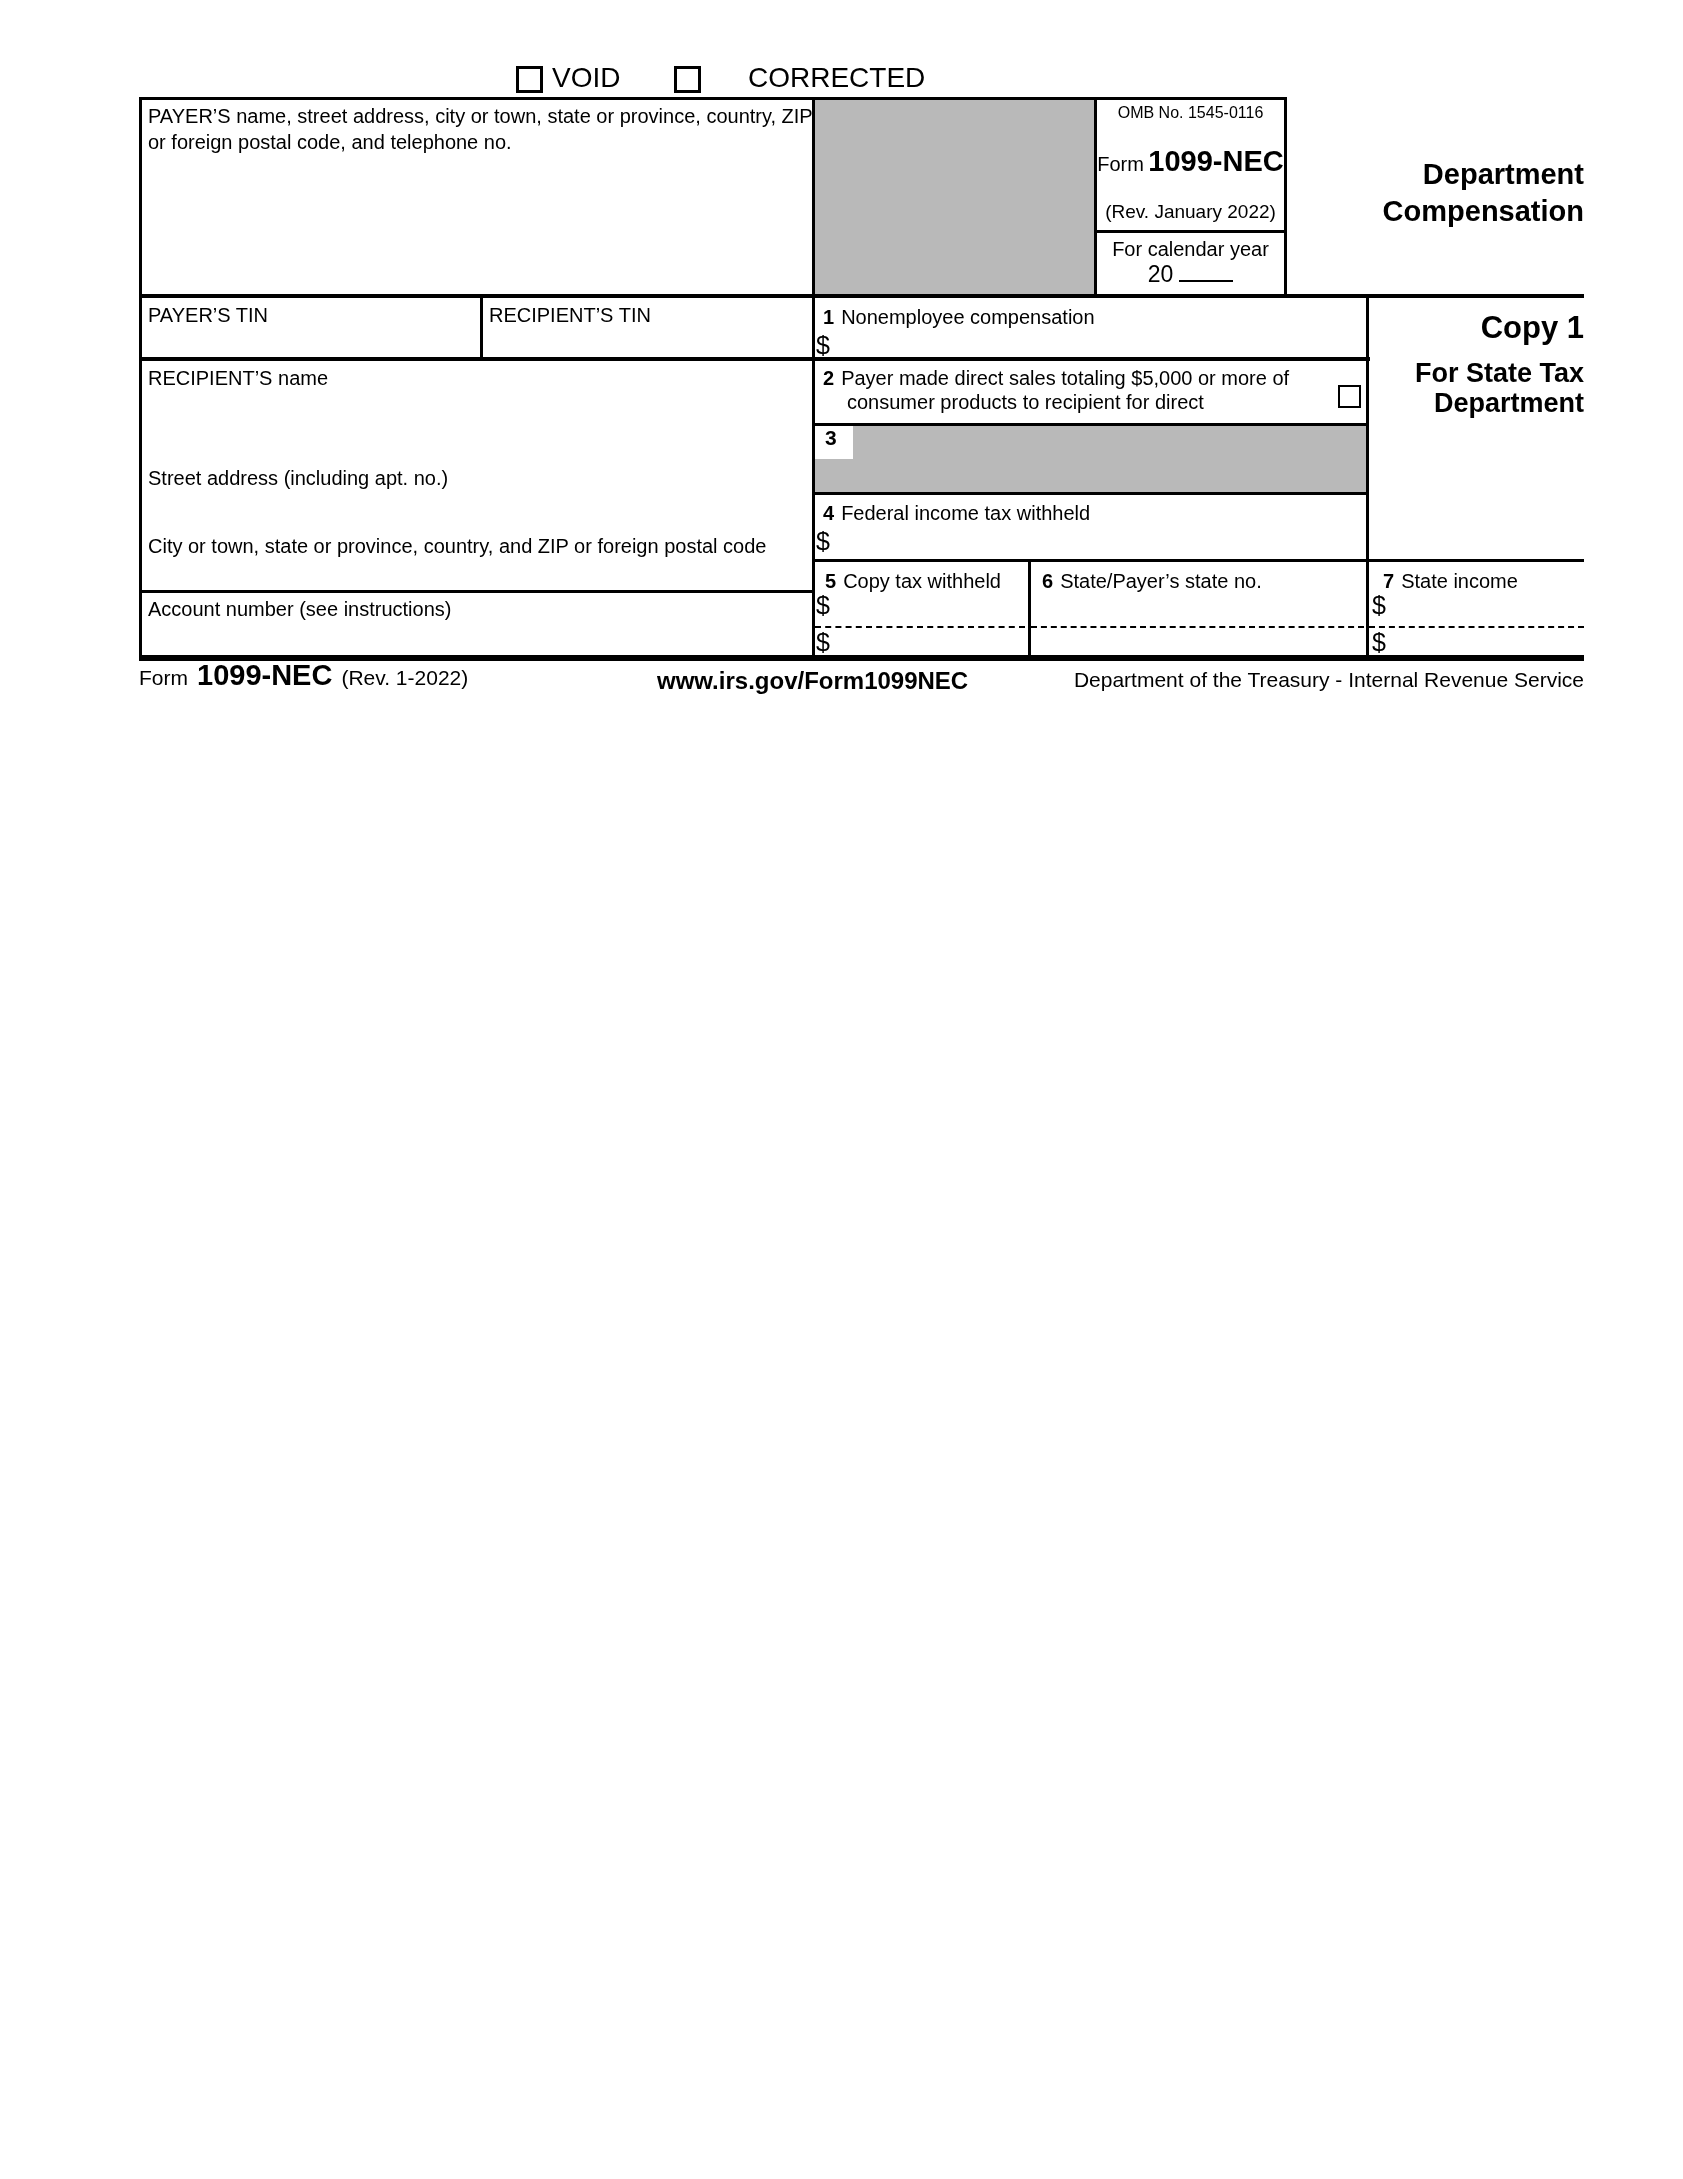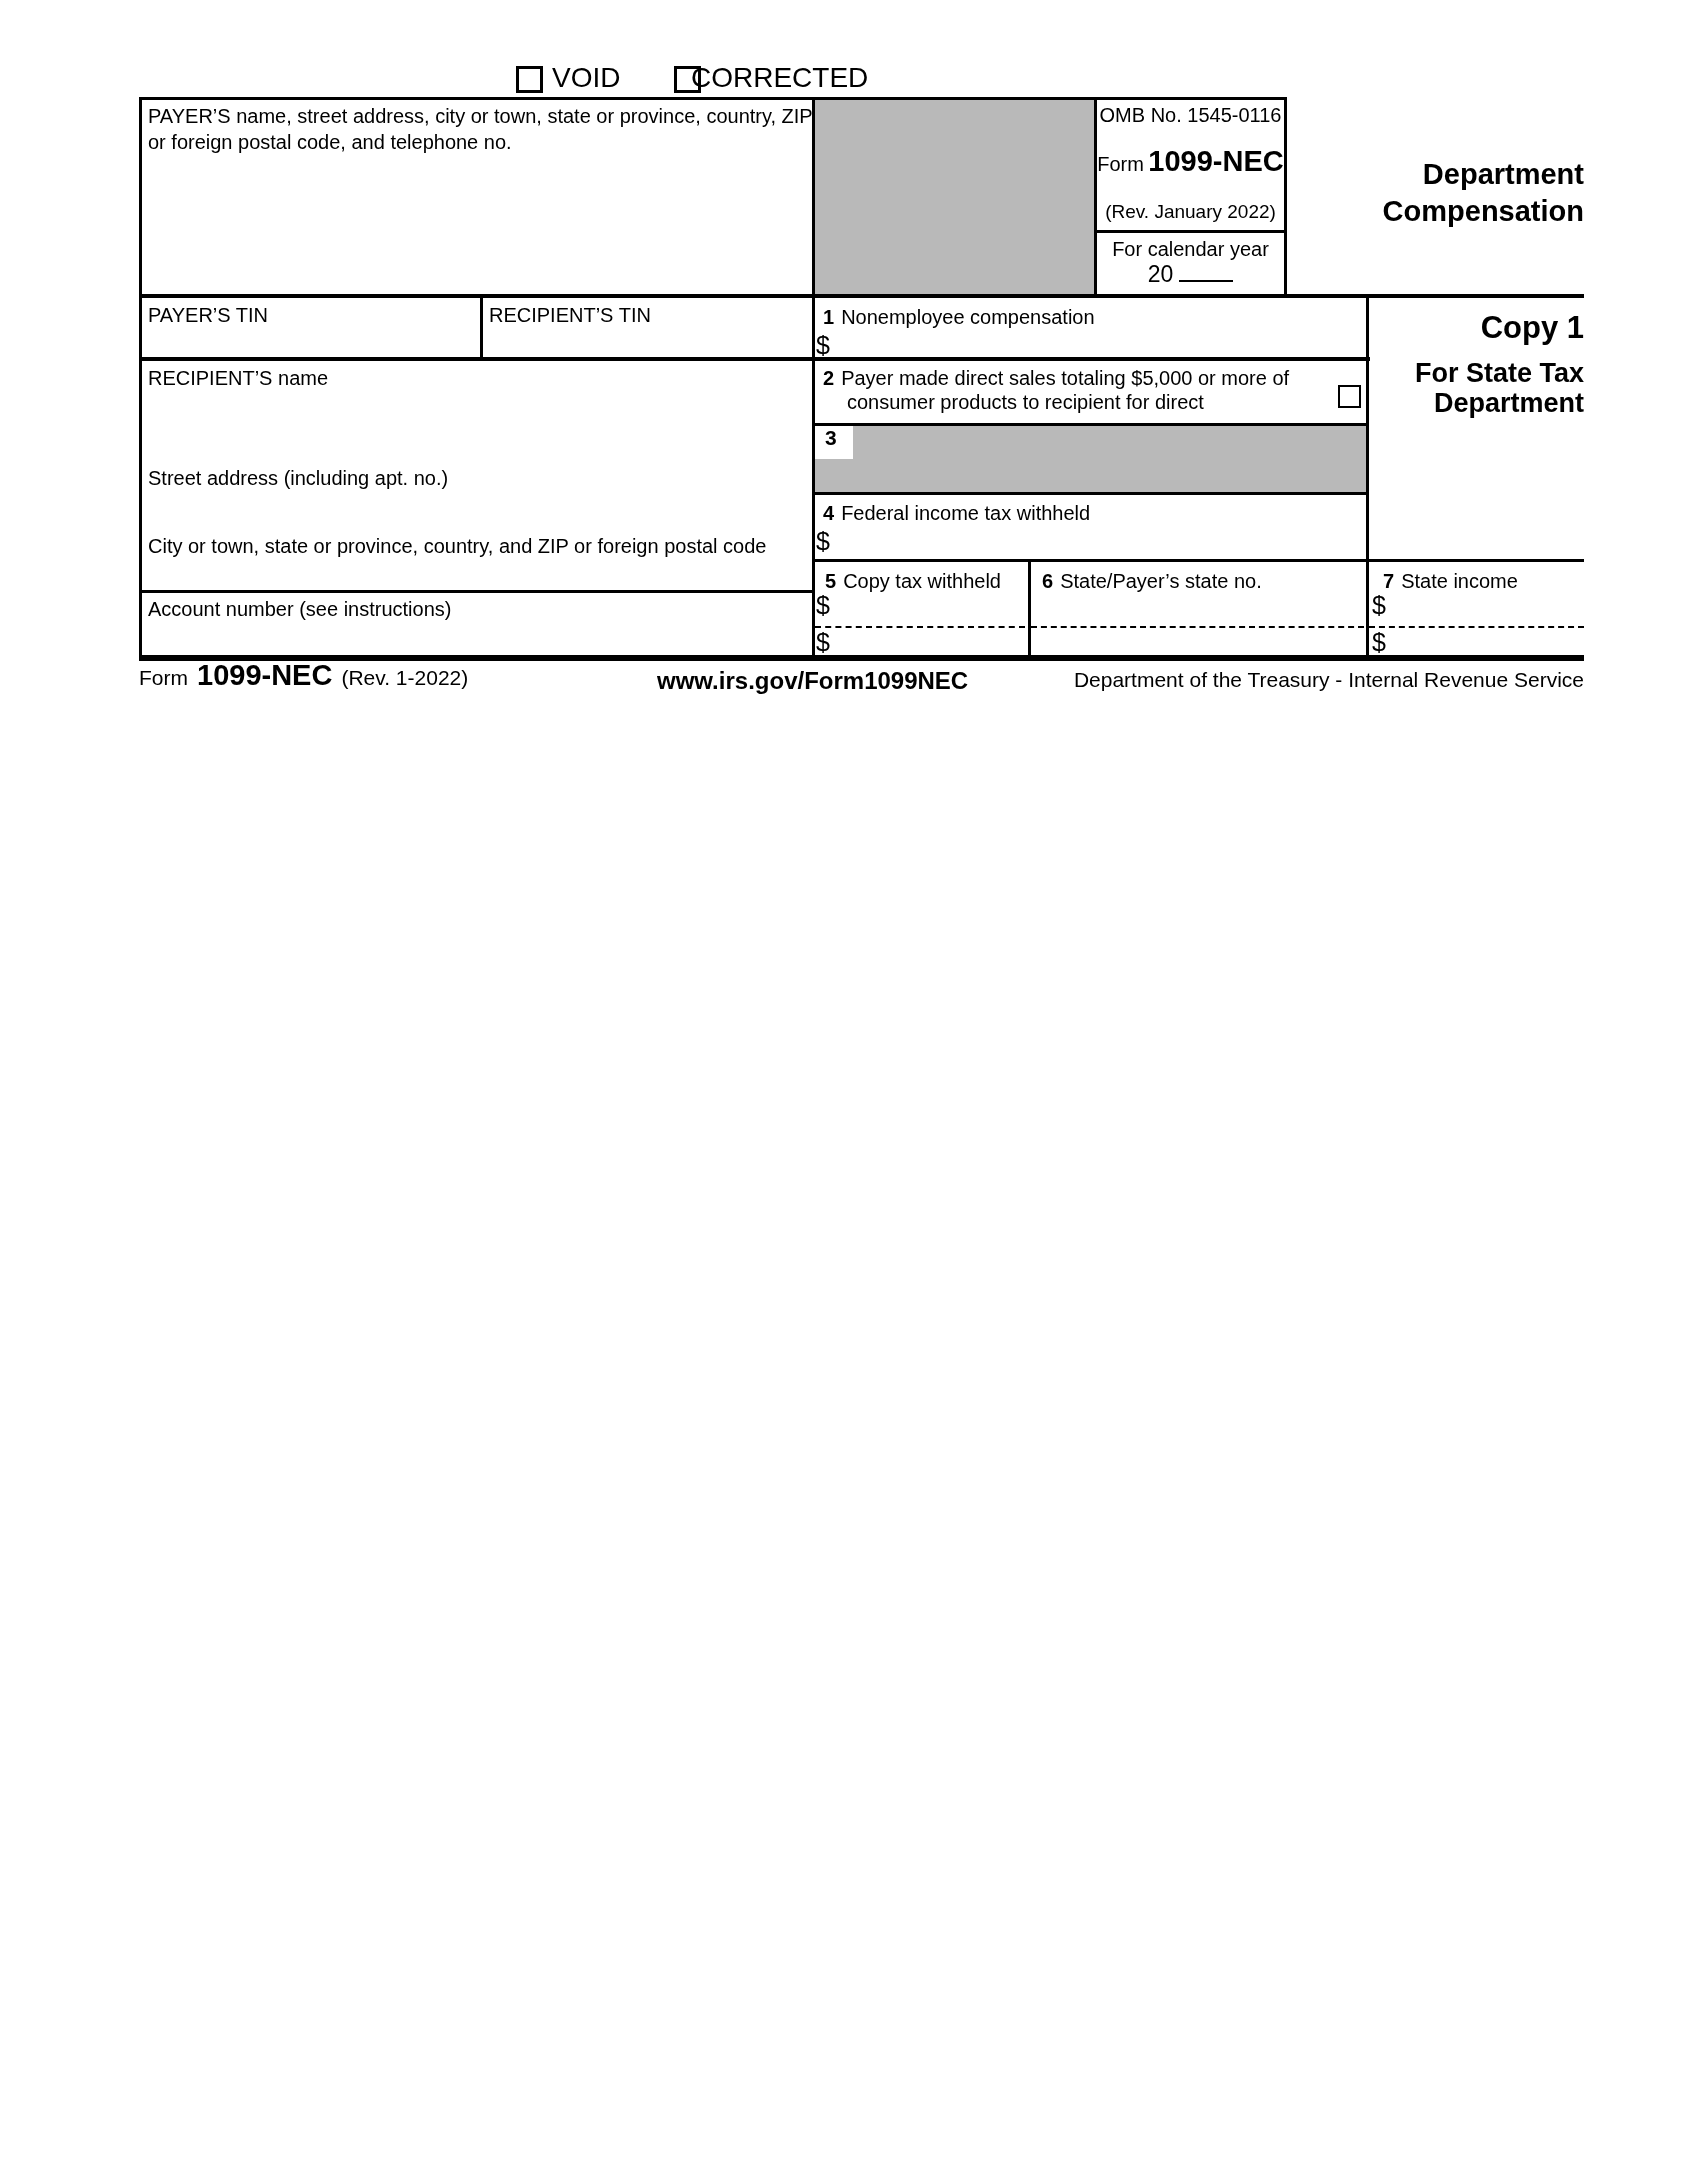--- a/index.html
+++ b/index.html
@@ -37,7 +37,7 @@
   <div class="cb" style="left:516px;top:66px;width:27px;height:27px;"></div>
   <div class="cbtext" style="left:552px;top:63px;">VOID</div>
   <div class="cb" style="left:674px;top:66px;width:27px;height:27px;"></div>
-  <div class="cbtext" style="left:691px;top:63px;text-align:right;">CORRECTED</div>
+  <div class="cbtext" style="left:748px;top:63px;text-align:right;">CORRECTED</div>
 
   <div class="grayfill" style="left:815px;top:100px;width:279px;height:194px;"></div>
   <div class="grayfill" style="left:815px;top:426px;width:551px;height:66px;"></div>

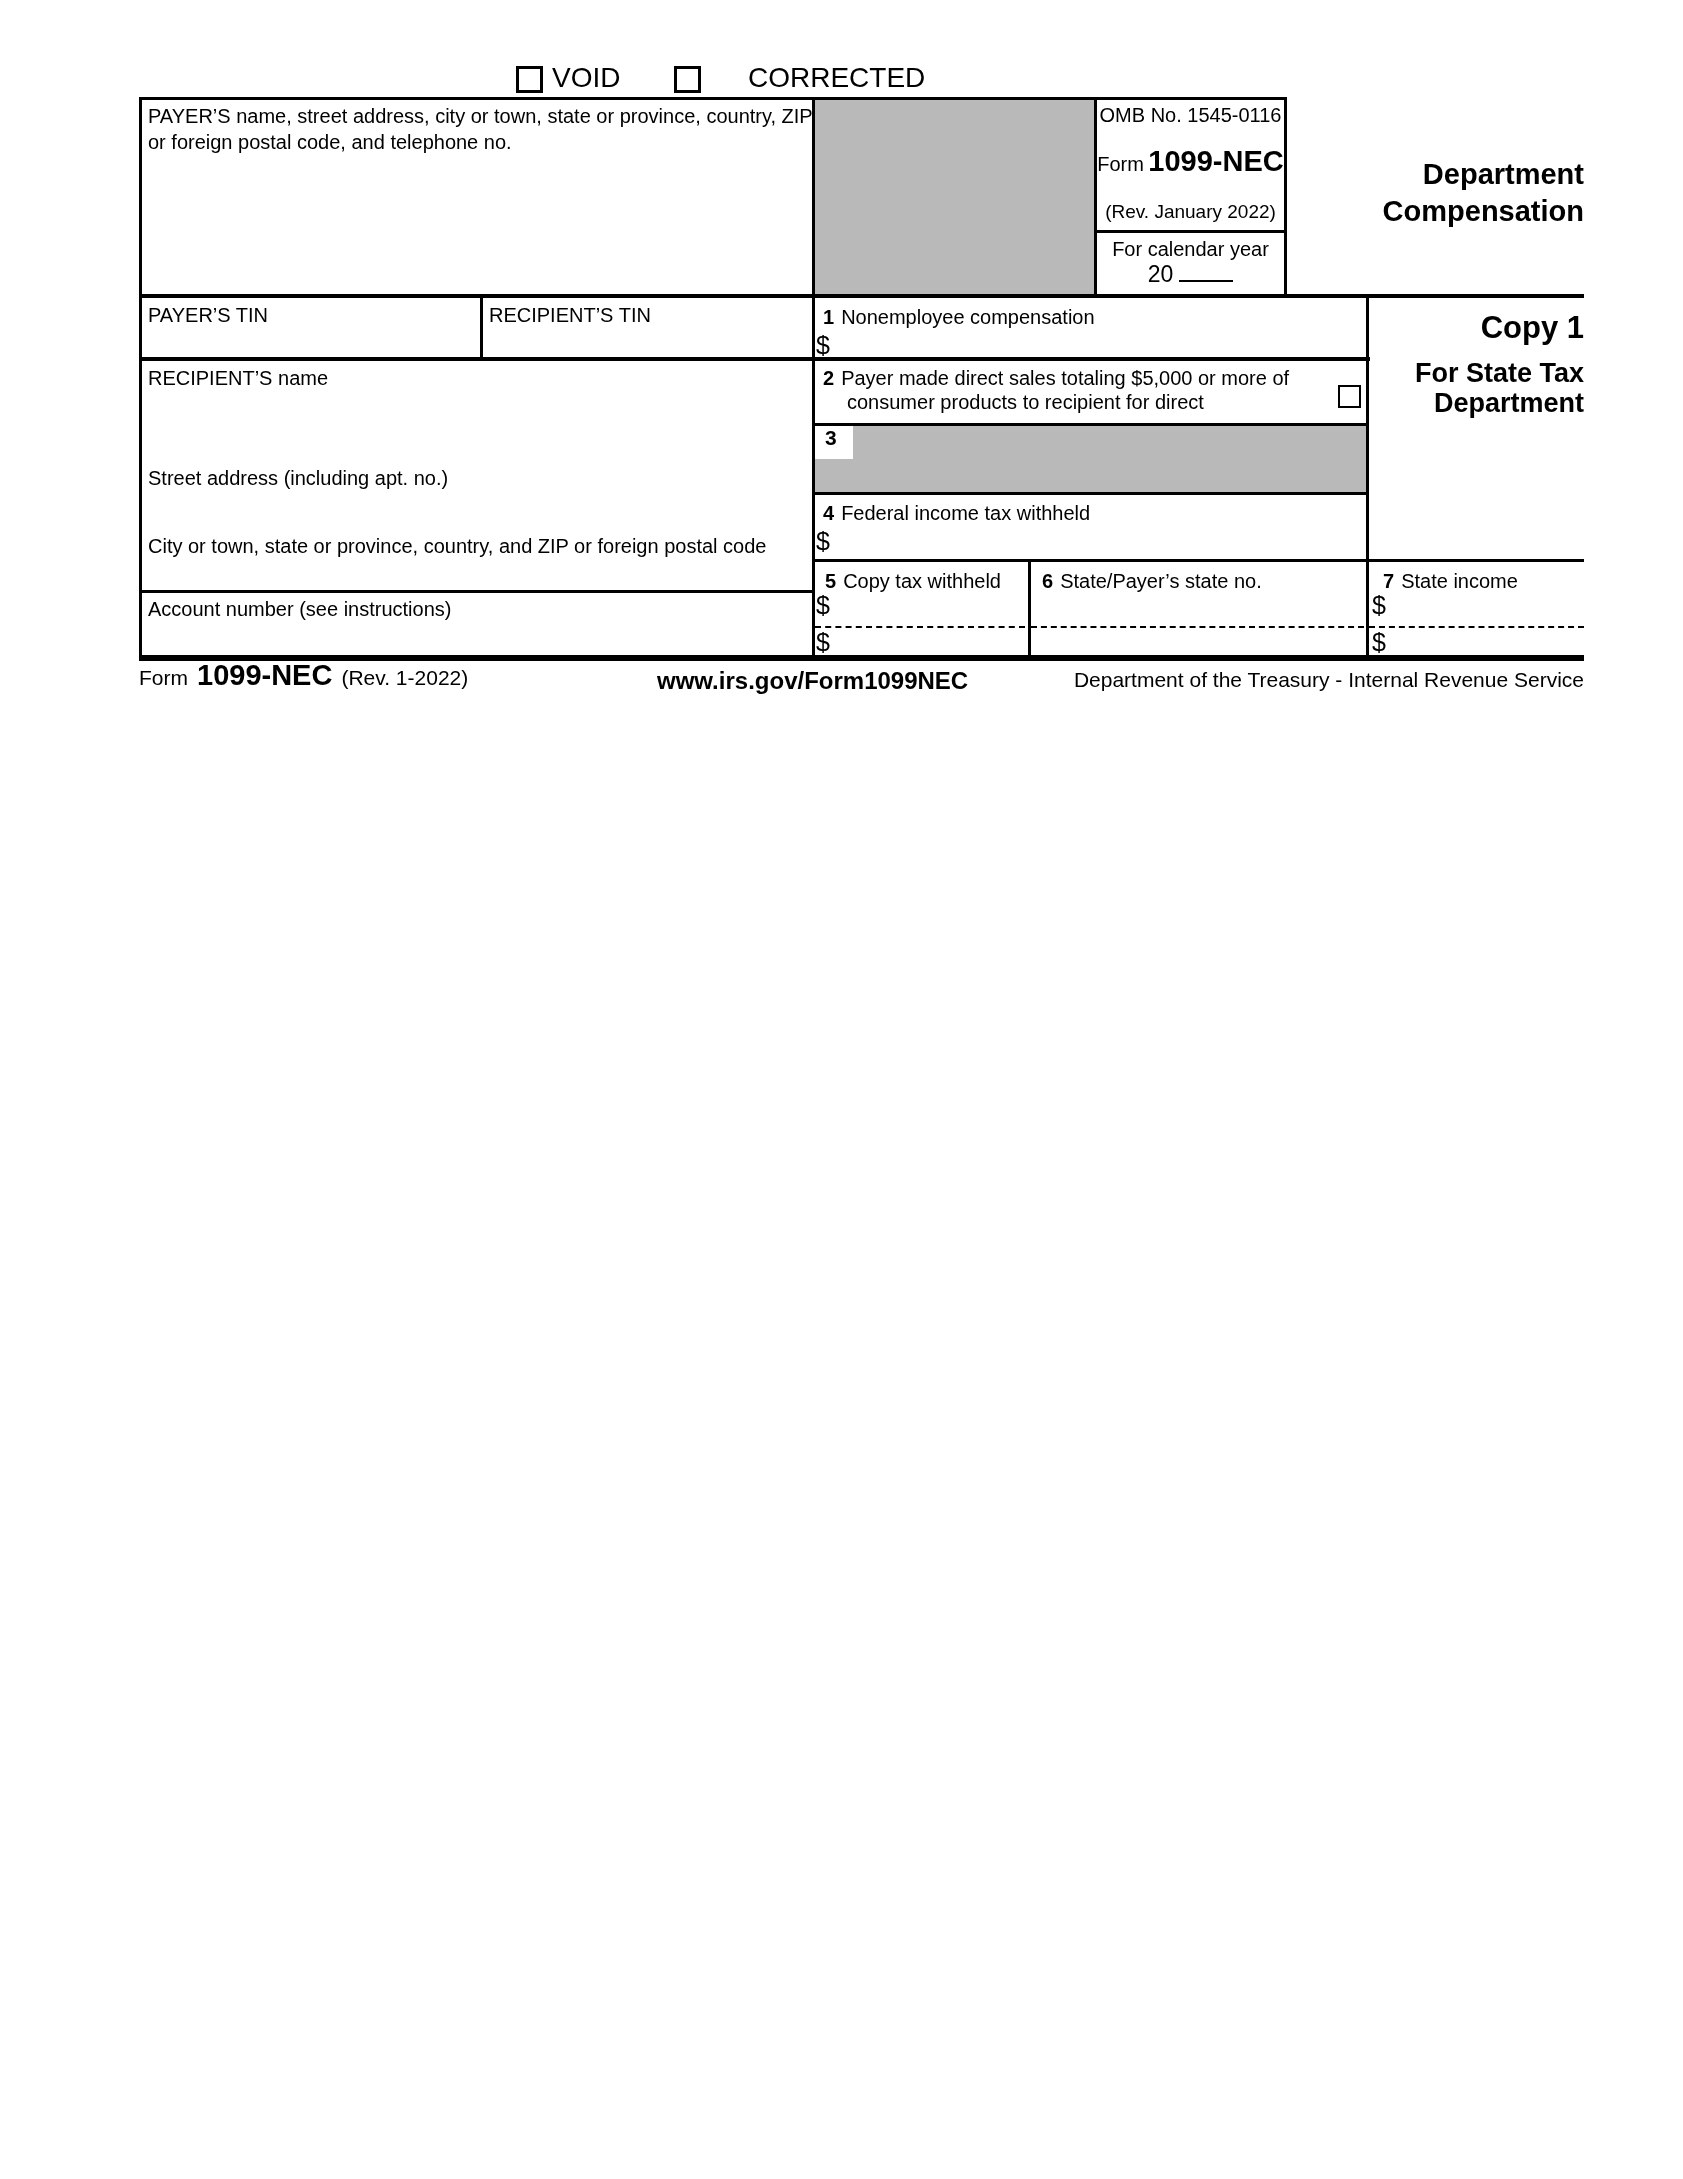--- a/index.html
+++ b/index.html
@@ -69,7 +69,7 @@
   <div class="label" style="left:148px;top:129px;">or foreign postal code, and telephone no.</div>
   <div class="input-region" style="left:144px;top:160px;width:663px;height:129px;"></div>
 
-  <div class="center195" style="top:104px;font-size:20px;">OMB No. 1545-0116</div>
+  <div class="center195" style="top:104px;font-size:16px;">OMB No. 1545-0116</div>
   <div class="center195" style="top:145px;">
     <span class="ombform-sm">Form</span>
     <span class="ombform-big">1099-NEC</span>

